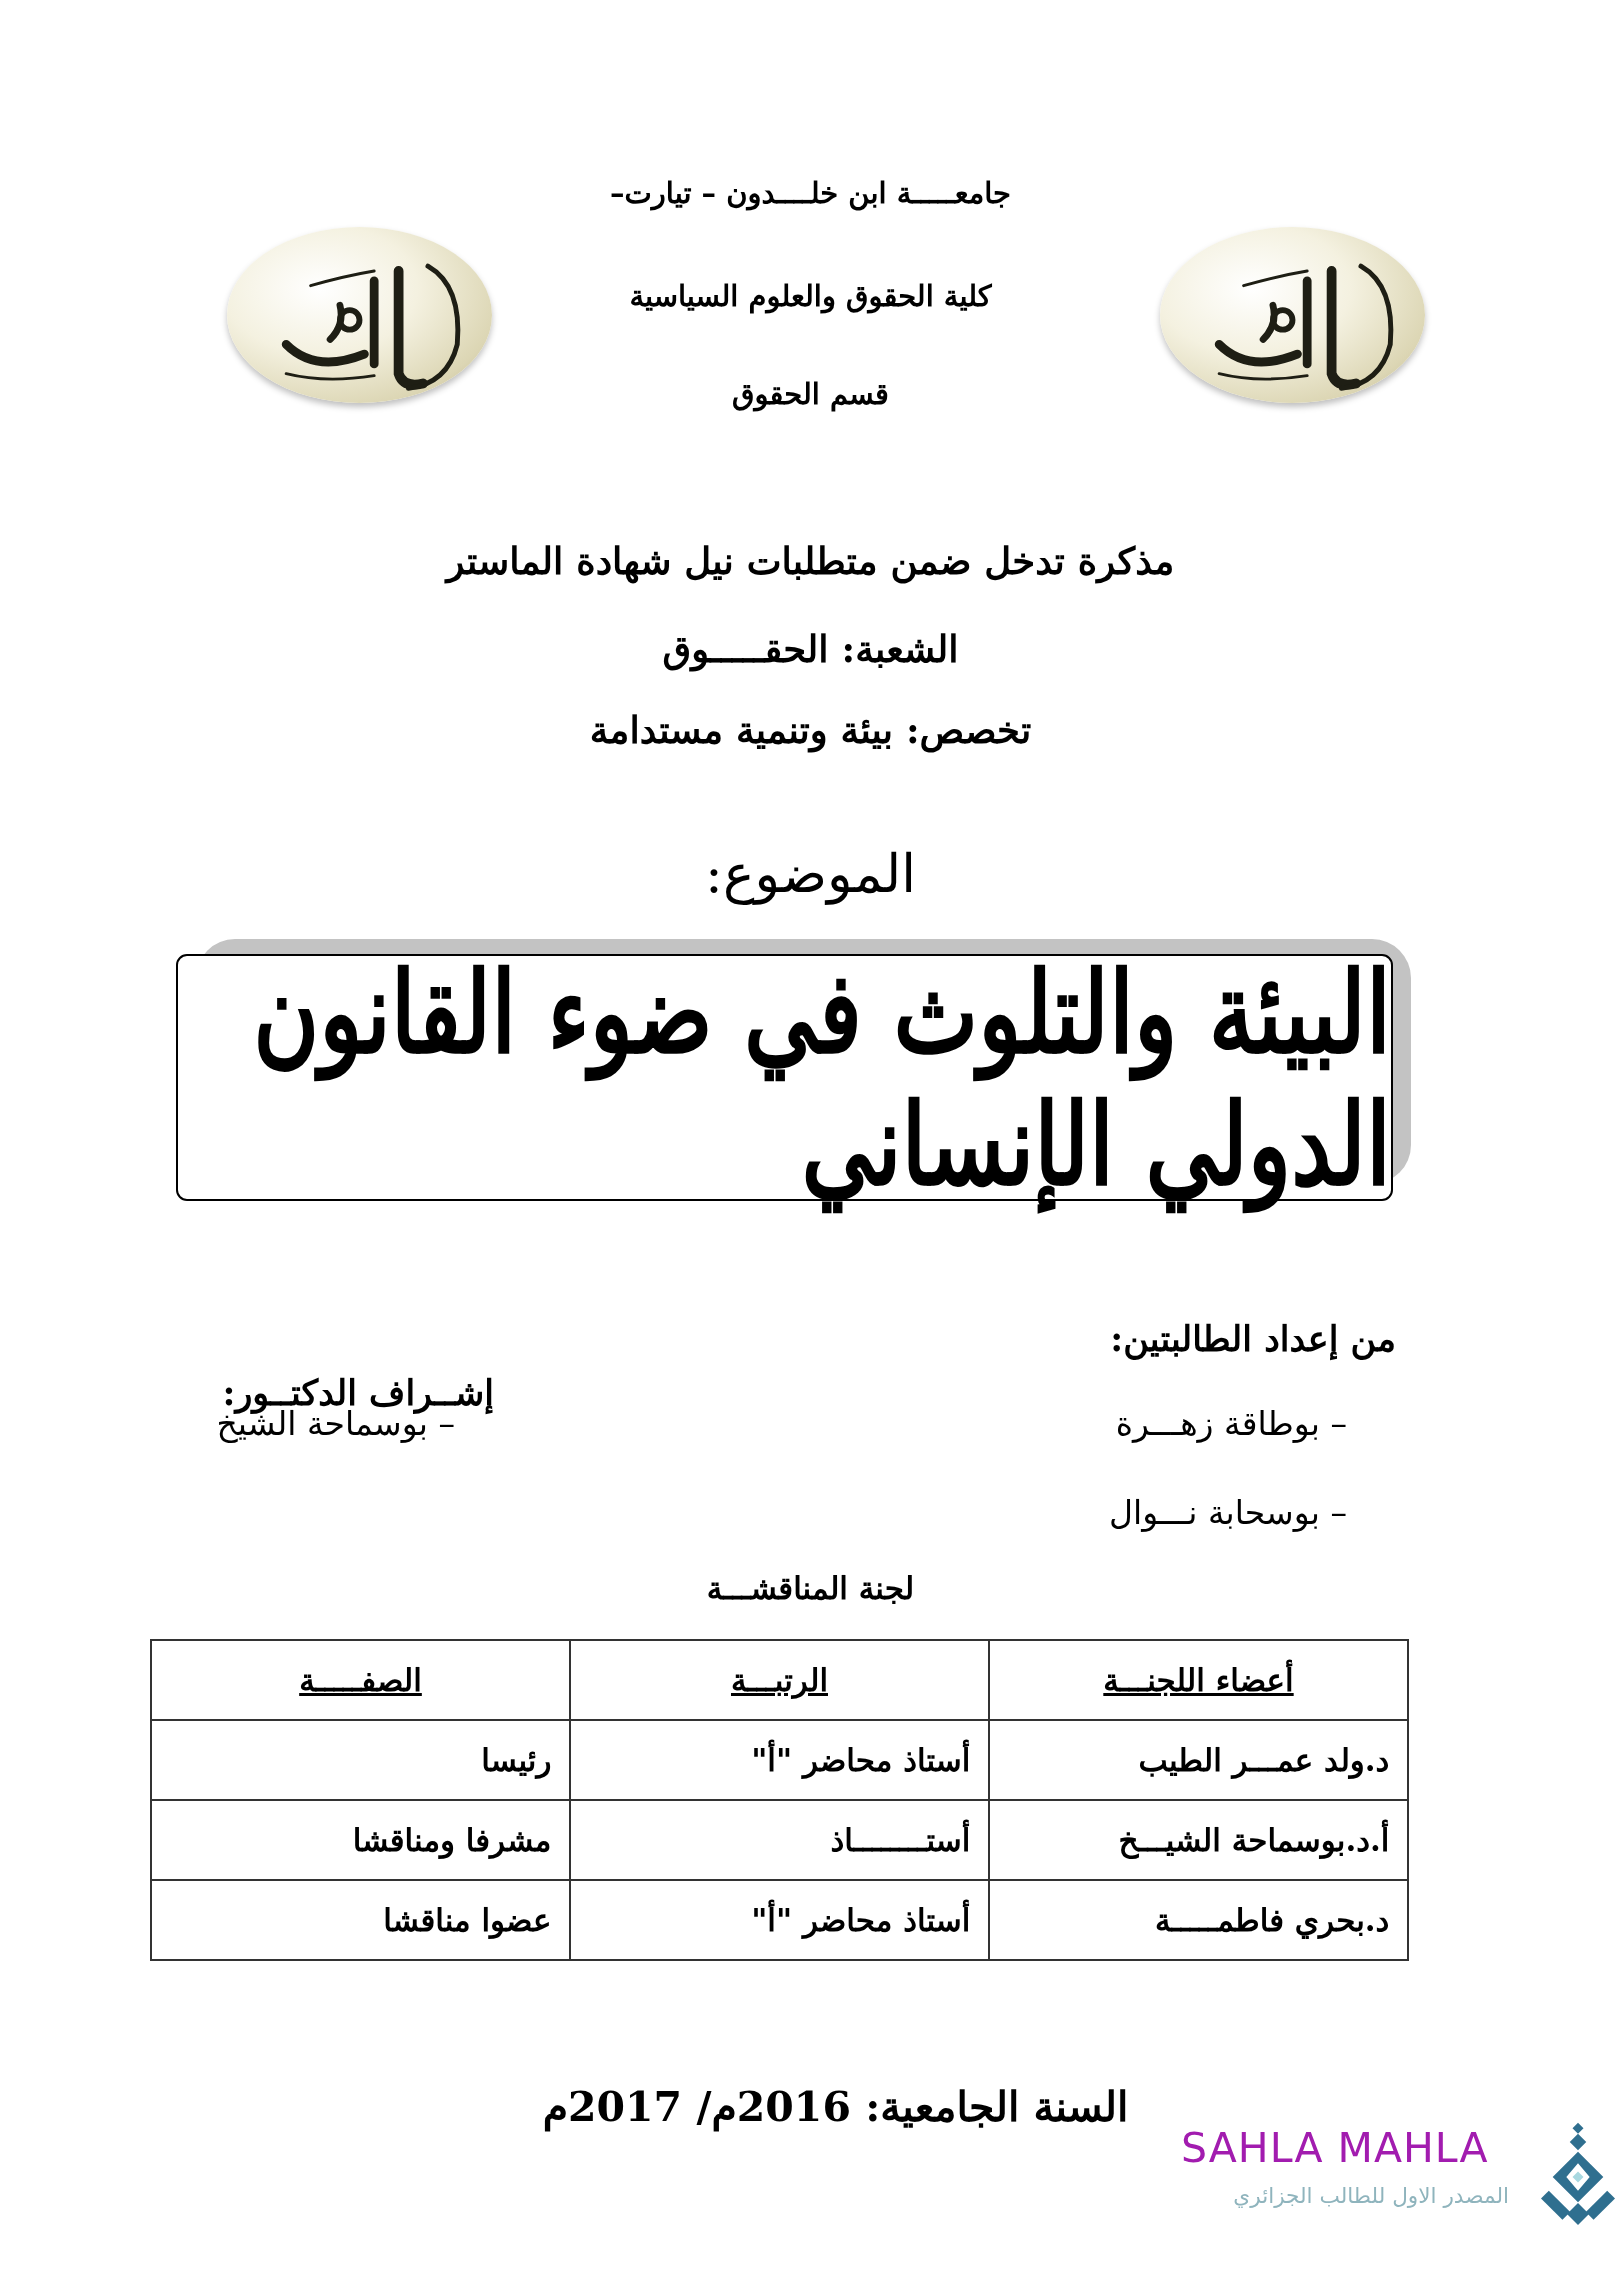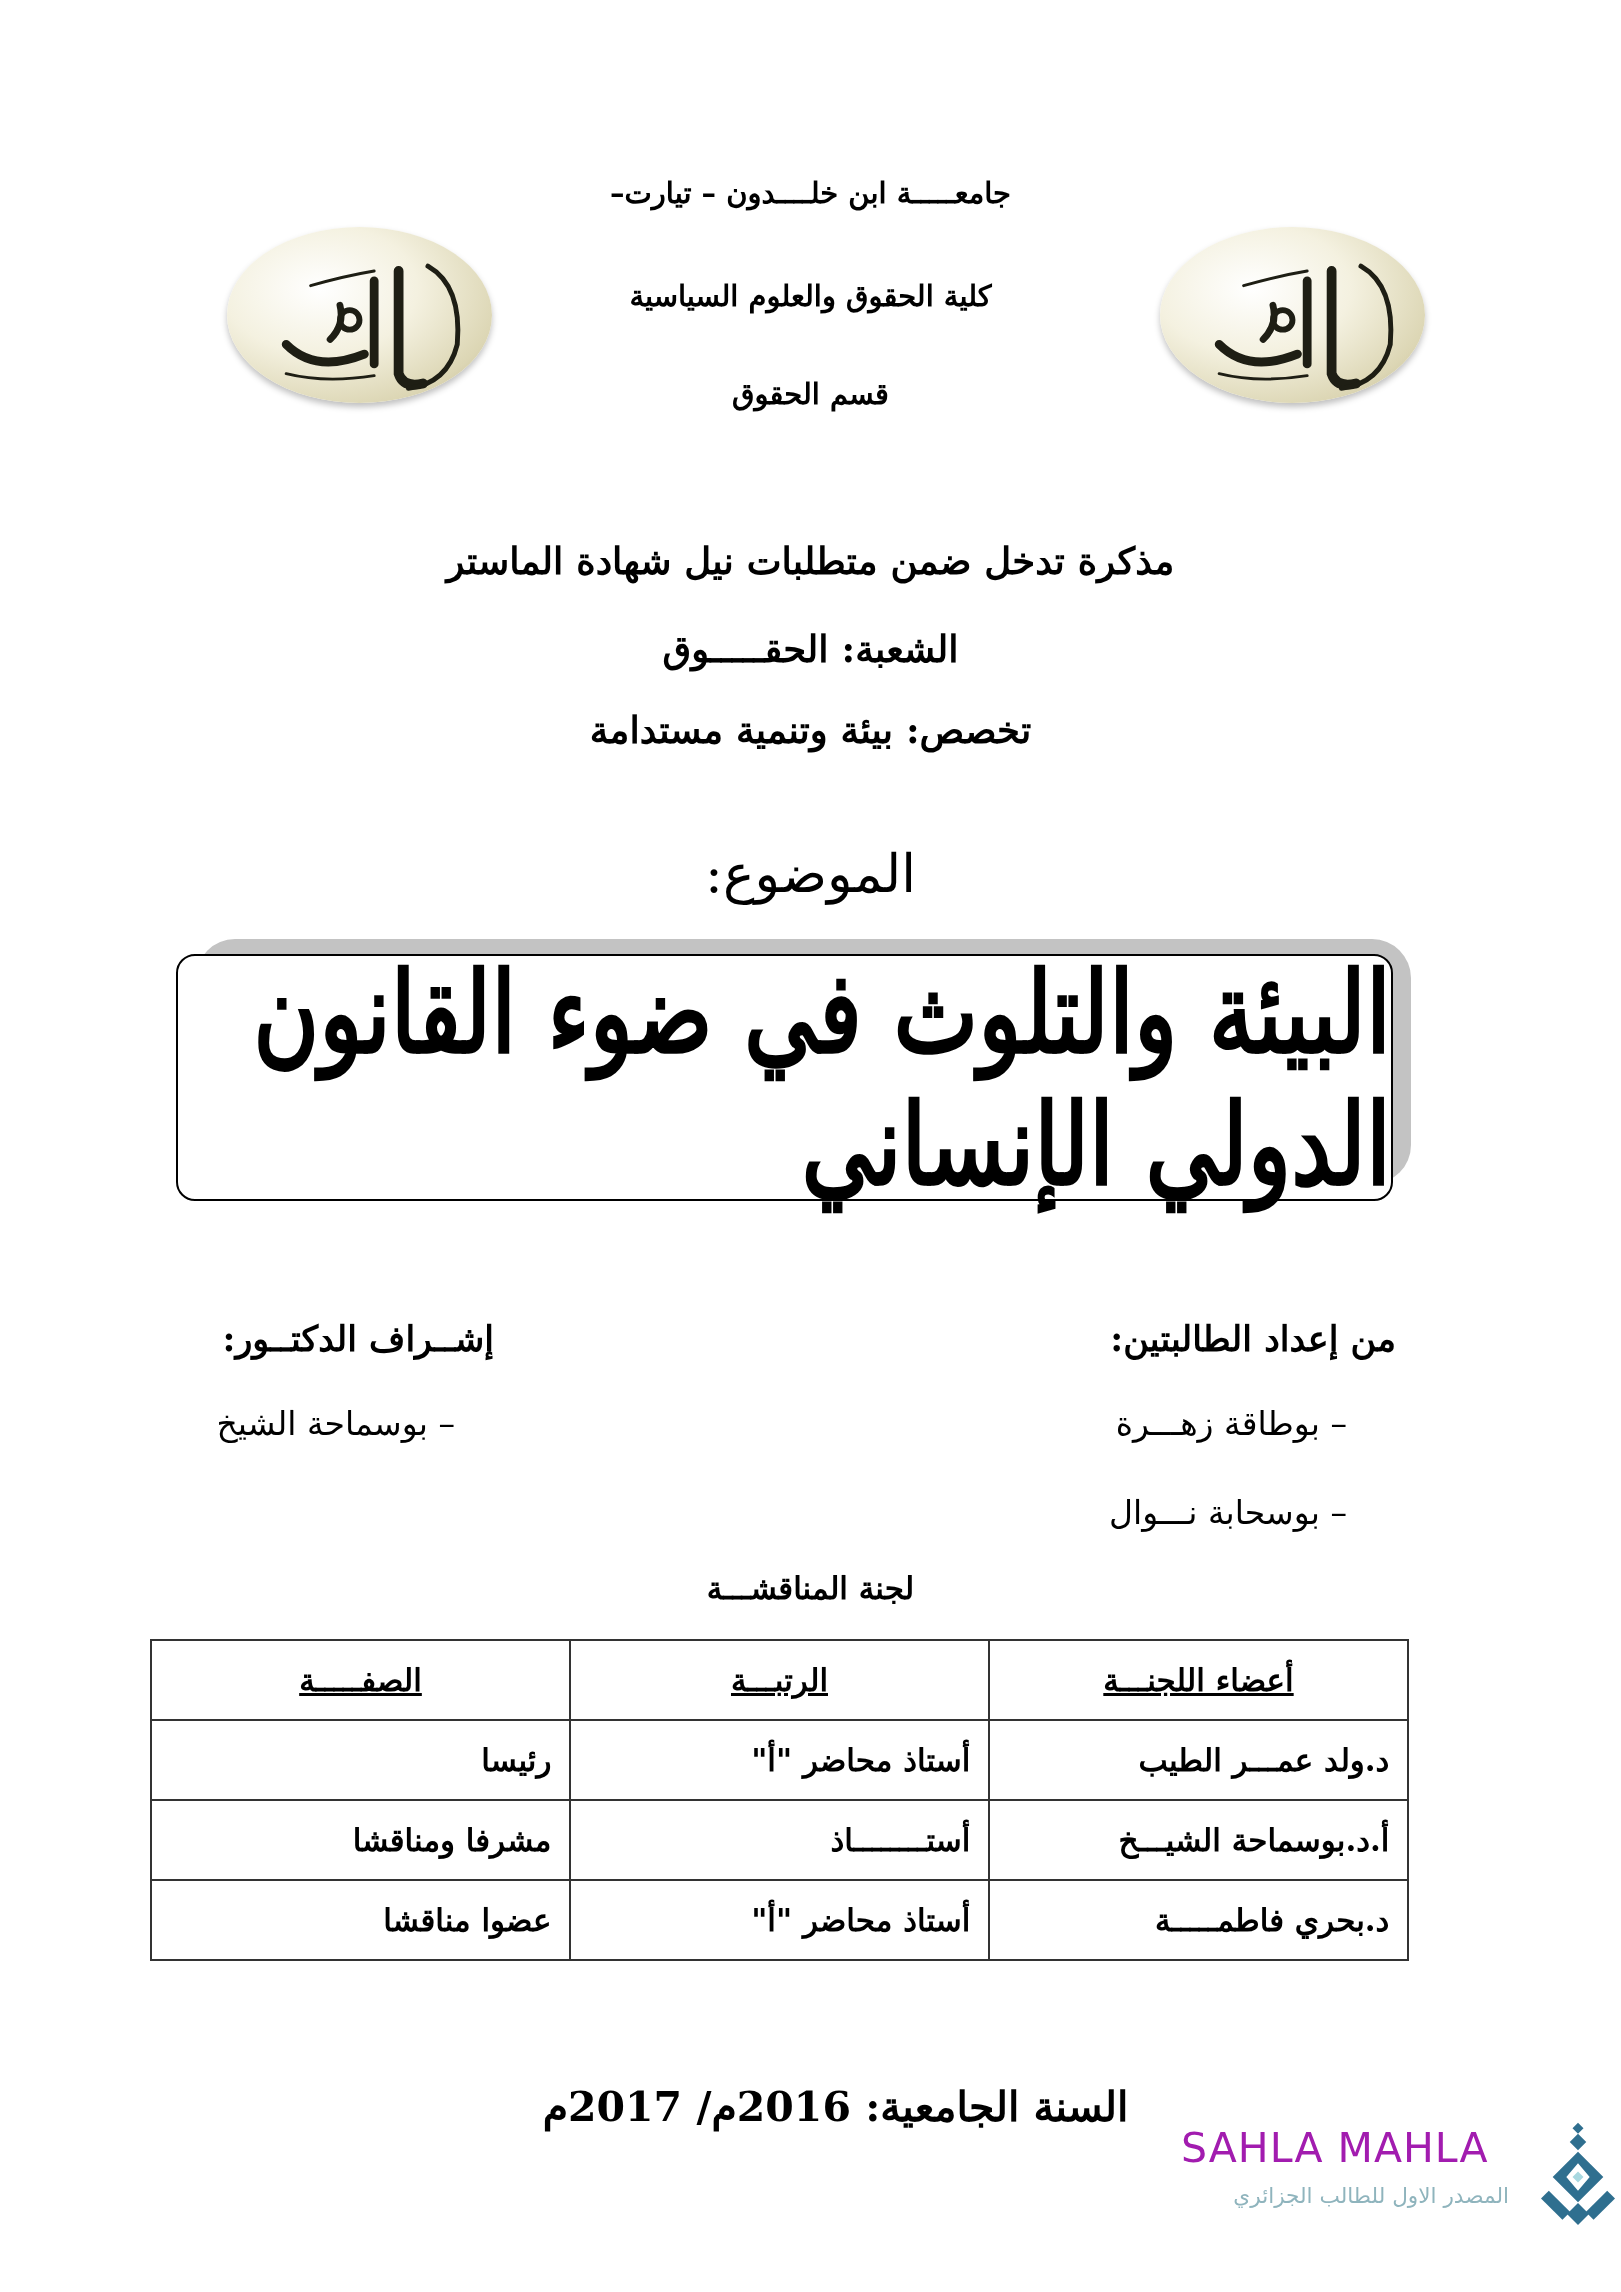--- a/index.html
+++ b/index.html
@@ -17,7 +17,7 @@
   .title-shadow { position:absolute; left:196px; top:939px; width:1215px; height:245px;
                   background:#c3c3c3; border-radius:39px; }
   .title-box { position:absolute; left:176px; top:954px; width:1217px; height:247px;
-               background:#fff; border:2px solid #000; border-radius:19px; box-sizing:border-box;
+               background:#fff; border:2px solid #000; border-radius:11px; box-sizing:border-box;
                display:flex; align-items:center; justify-content:center; direction:rtl; }
   .title-text { font-size:90px; font-weight:bold; letter-spacing:-1px; transform:scaleY(1.25); }
   .label { font-size:35px; font-weight:bold; direction:rtl; }

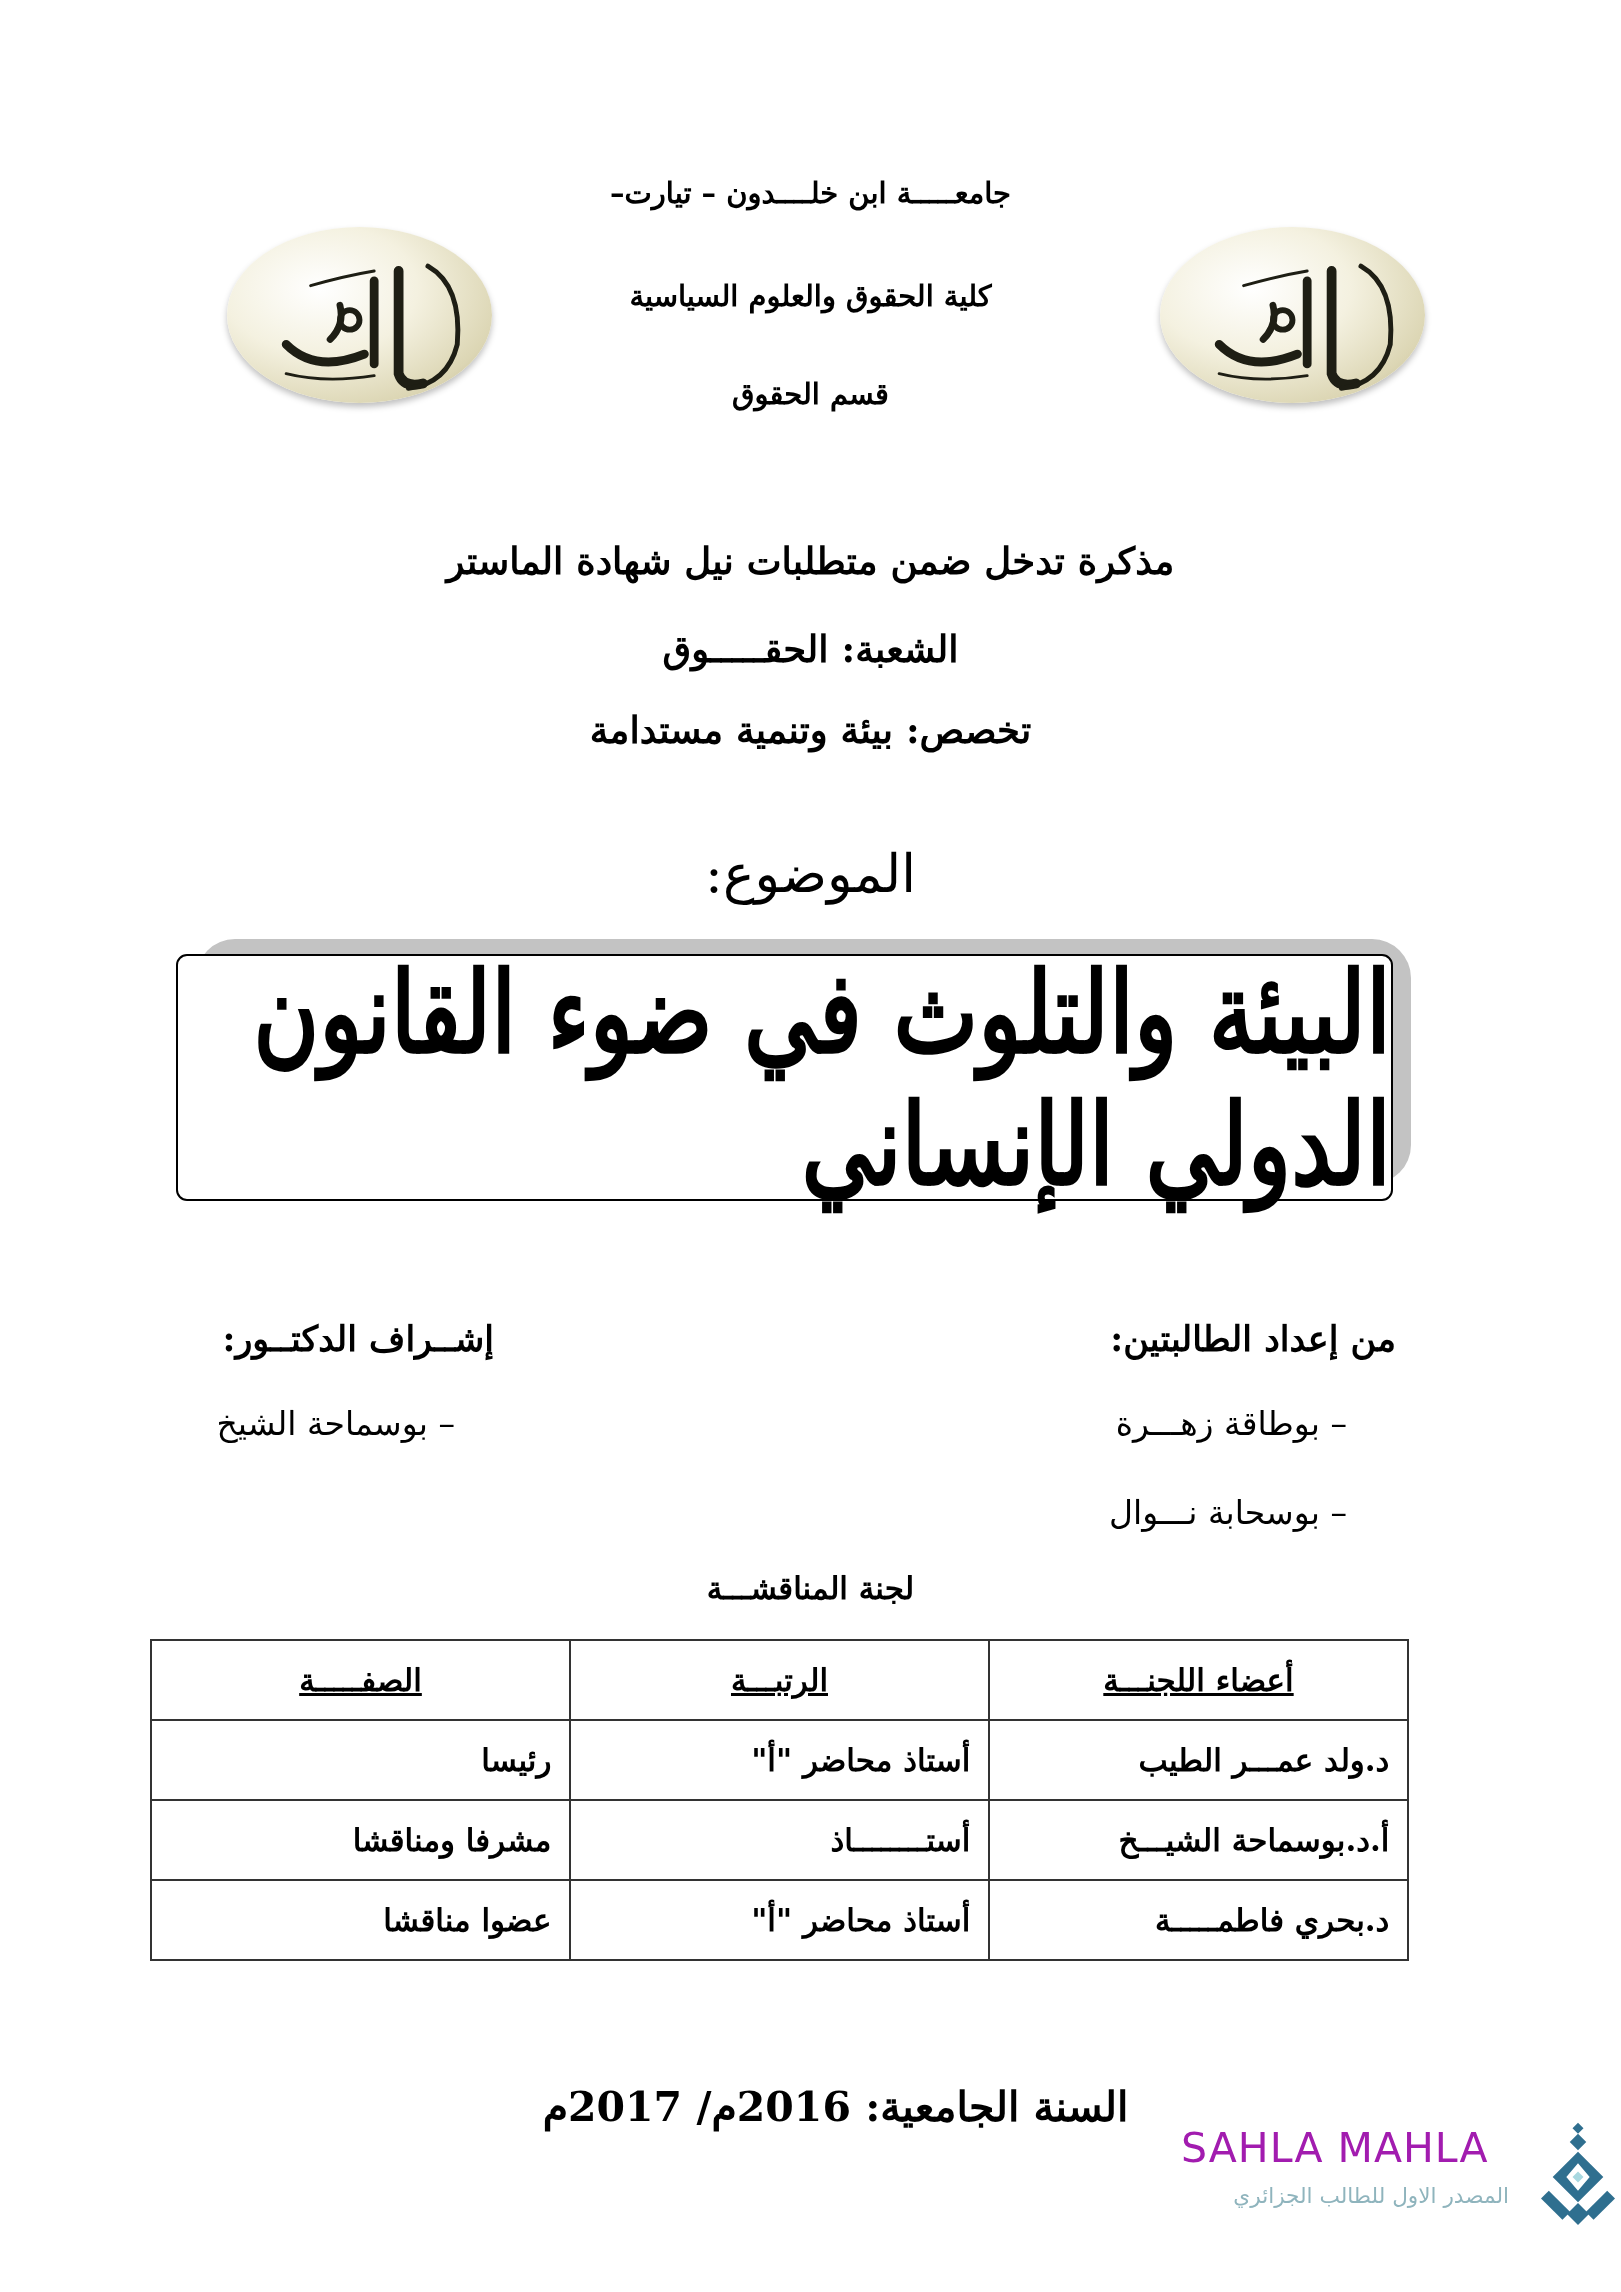--- a/index.html
+++ b/index.html
@@ -84,7 +84,7 @@
 <div class="abs name" style="right:274px; top:1404px;">–  بوطاقة زهـــرة</div>
 <div class="abs name" style="right:274px; top:1493px;">–  بوسحابة نـــوال</div>
 
-<div class="abs label" style="right:1127px; top:1318px;margin-left:16px;">إشــراف الدكتــور:</div>
+<div class="abs label" style="right:1127px; top:1372px;margin-left:16px;">إشــراف الدكتــور:</div>
 <div class="abs name" style="right:1166px; top:1404px;">– بوسماحة الشيخ</div>
 
 <div class="center-line" style="top:1570px; font-size:31px; font-weight:bold;">لجنة المناقشـــة</div>

